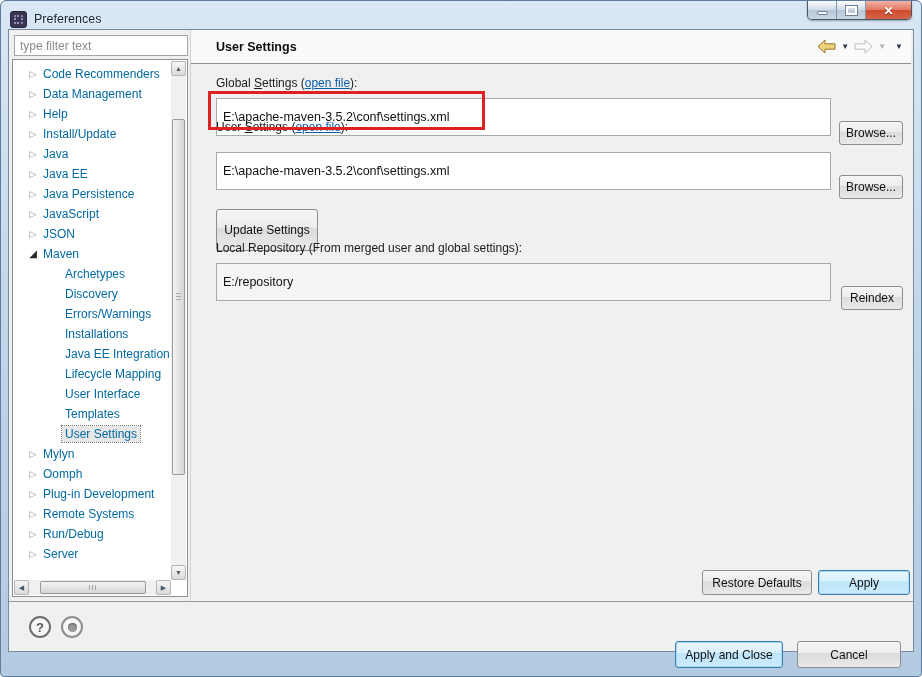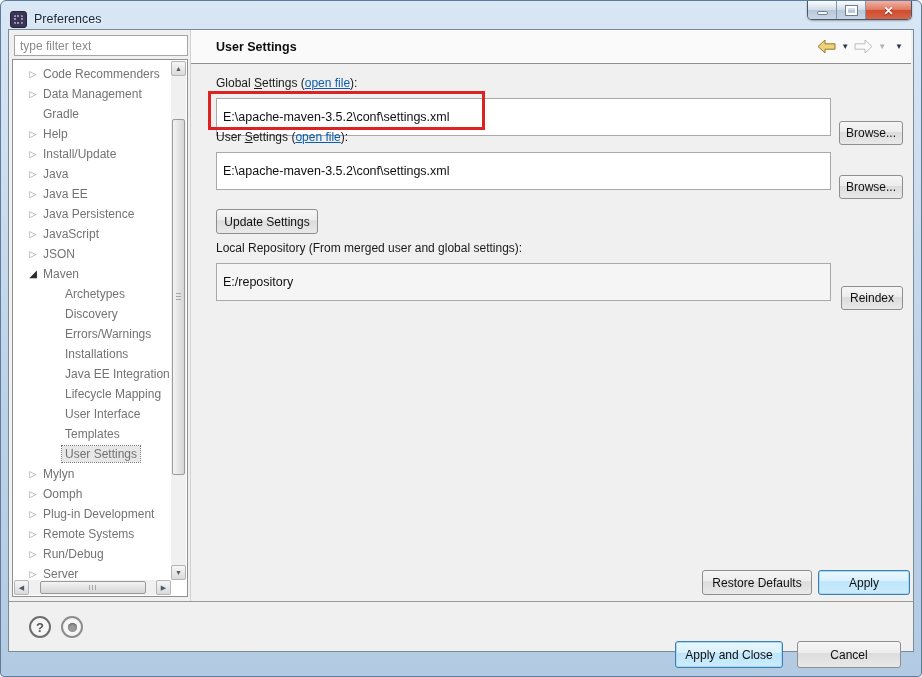--- a/index.html
+++ b/index.html
@@ -43,7 +43,7 @@
   .twisty { flex:0 0 14px; margin-left:12px; text-align:center; font-size:9px; color:#8f8f8f; line-height:1; }
   .tree-row.child .twisty { margin-left:34px; }
   .tree-row.expanded .twisty { color:#2a2a2a; font-size:10px; }
-  .tree-label { padding:1px 3px; color:#737373; }
+  .tree-label { padding:1px 3px; color:#0369a1; }
   .tree-row.selected .tree-label { background:#e7e7e7; outline:1px dotted #7a7a7a; }
 
   

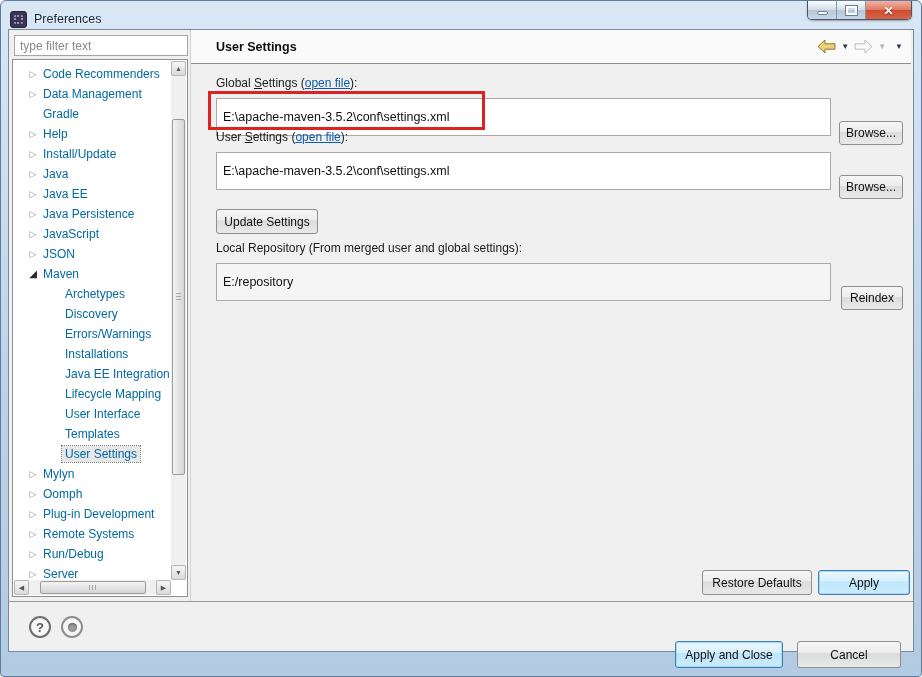--- a/index.html
+++ b/index.html
@@ -147,10 +147,6 @@
               <span class="tree-label">Data Management</span>
             </div>
             <div class="tree-row">
-              <span class="twisty"></span>
-              <span class="tree-label">Gradle</span>
-            </div>
-            <div class="tree-row">
               <span class="twisty">▷</span>
               <span class="tree-label">Help</span>
             </div>

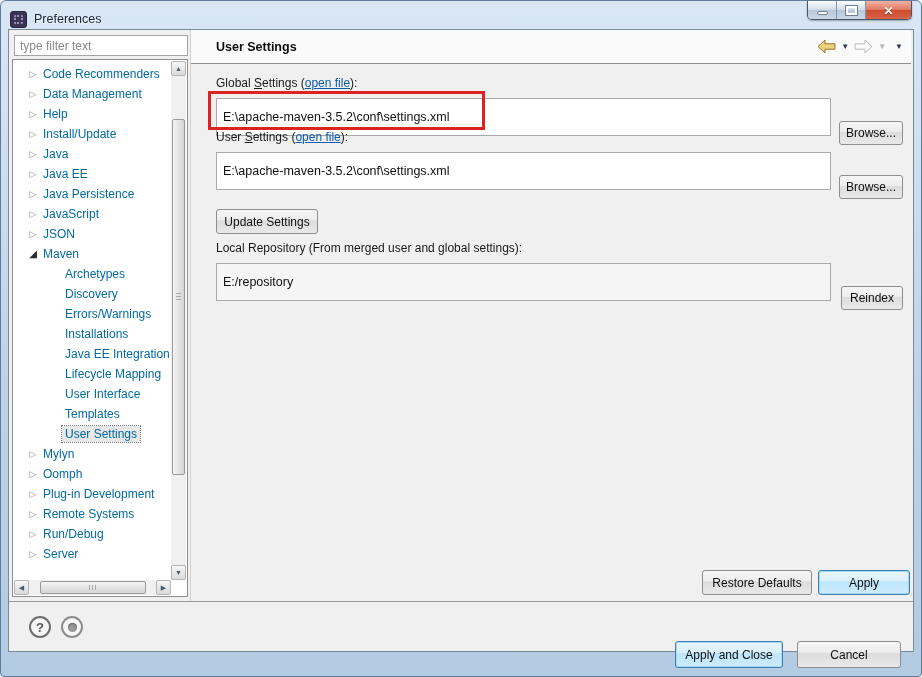--- a/index.html
+++ b/index.html
@@ -93,7 +93,7 @@
   .apply-btn     { position:absolute; right:1px; bottom:6px; width:92px; height:25px; }
 
   .lbl-global { top:12px; } .fld-global { top:34px; }
-  .lbl-user { top:66px; } .fld-user { top:88px; }
+  .lbl-user { top:56px; } .fld-user { top:88px; }
   .lbl-repo { top:177px; } .fld-repo { top:199px; }
 
   .annotation-box { position:absolute; left:17px; top:27px; width:277px; height:39px;

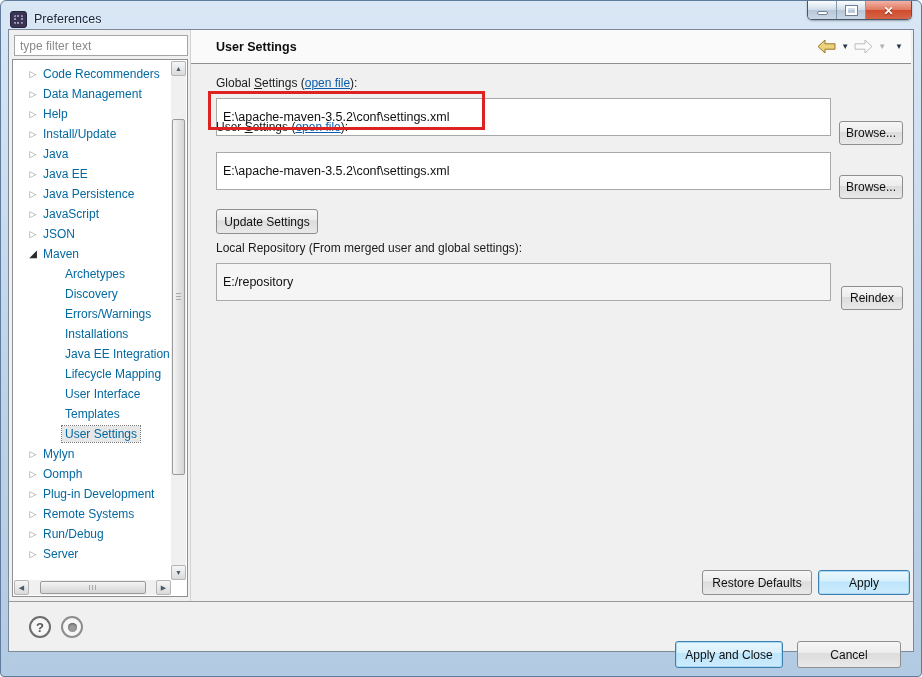--- a/index.html
+++ b/index.html
@@ -88,7 +88,7 @@
   .browse-global { position:absolute; right:8px; top:33px; width:64px; height:24px; }
   .browse-user   { position:absolute; right:8px; top:87px; width:64px; height:24px; }
   .reindex-btn   { position:absolute; right:8px; top:198px; width:62px; height:24px; }
-  .update-btn    { position:absolute; left:25px; top:121px; width:102px; height:25px; }
+  .update-btn    { position:absolute; left:25px; top:121px; width:102px; height:42px; }
   .restore-btn   { position:absolute; right:99px; bottom:6px; width:110px; height:25px; }
   .apply-btn     { position:absolute; right:1px; bottom:6px; width:92px; height:25px; }
 

